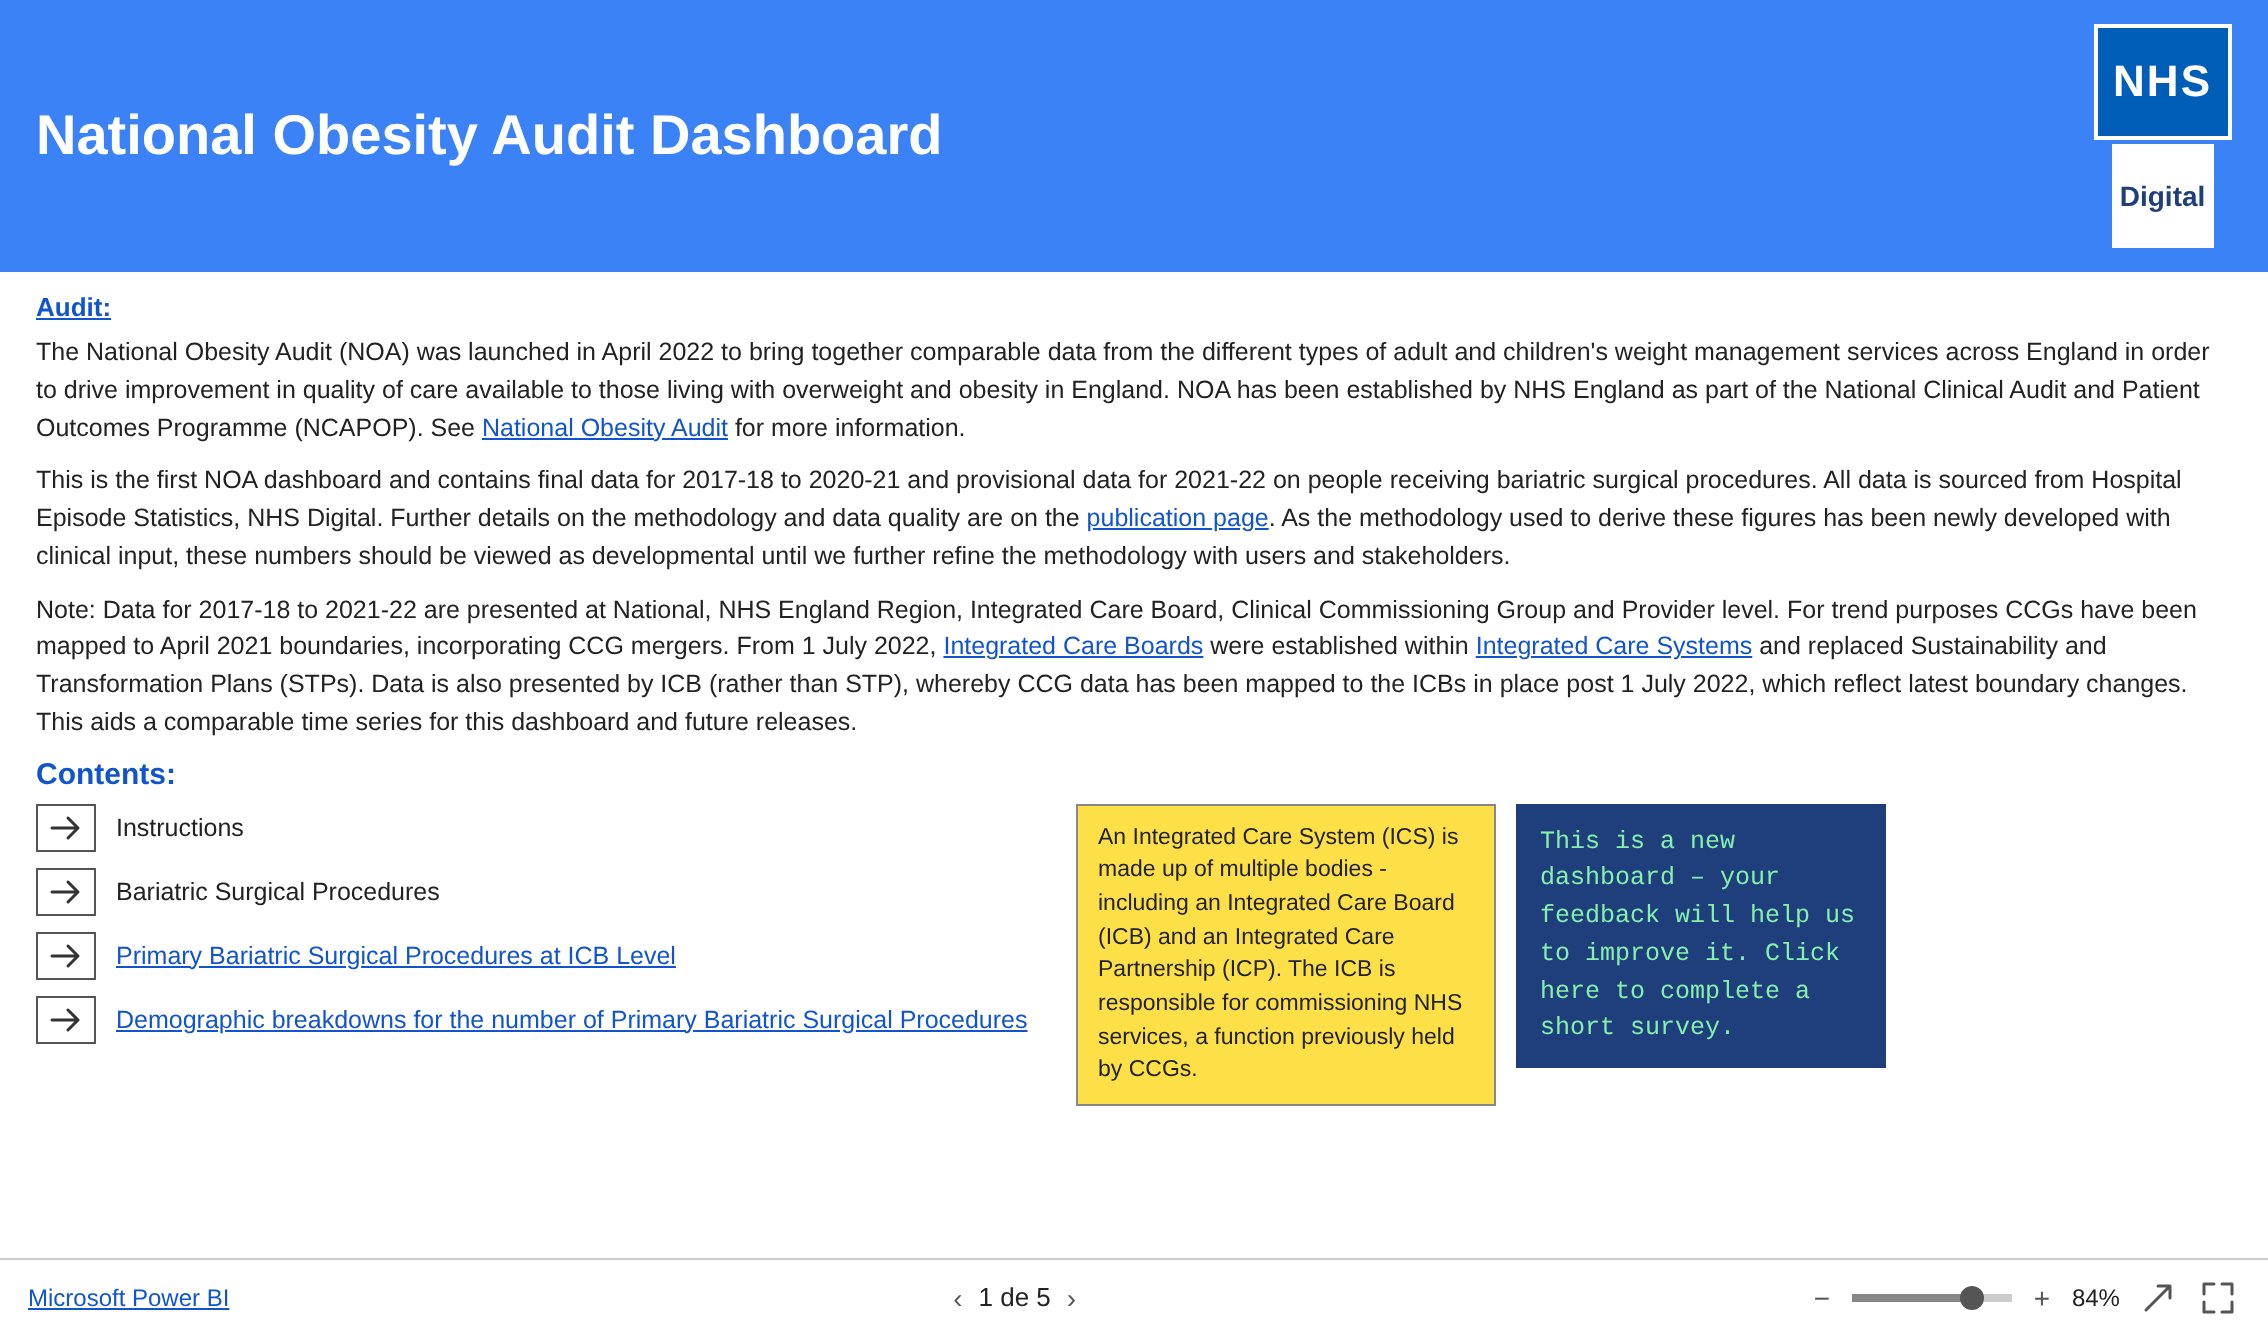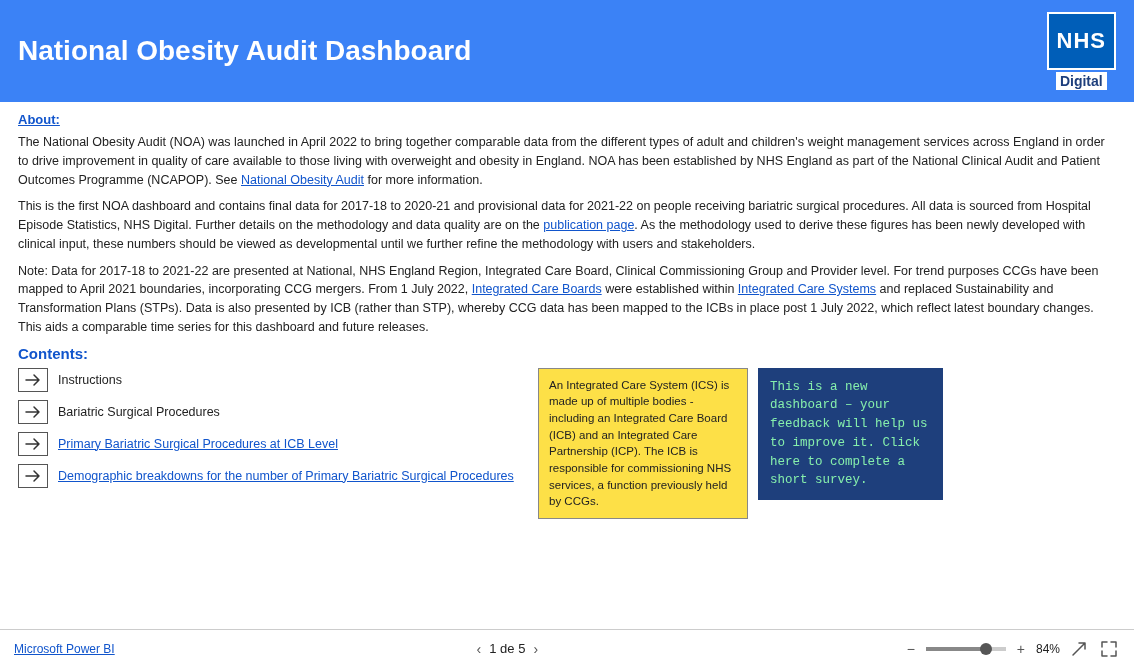--- a/index.html
+++ b/index.html
@@ -57,7 +57,7 @@
       font-weight: bold;
       margin-top: 2px;
       background: #fff;
-      padding: 1px 4px;
+      padding: 18px 4px;
     }
 
     

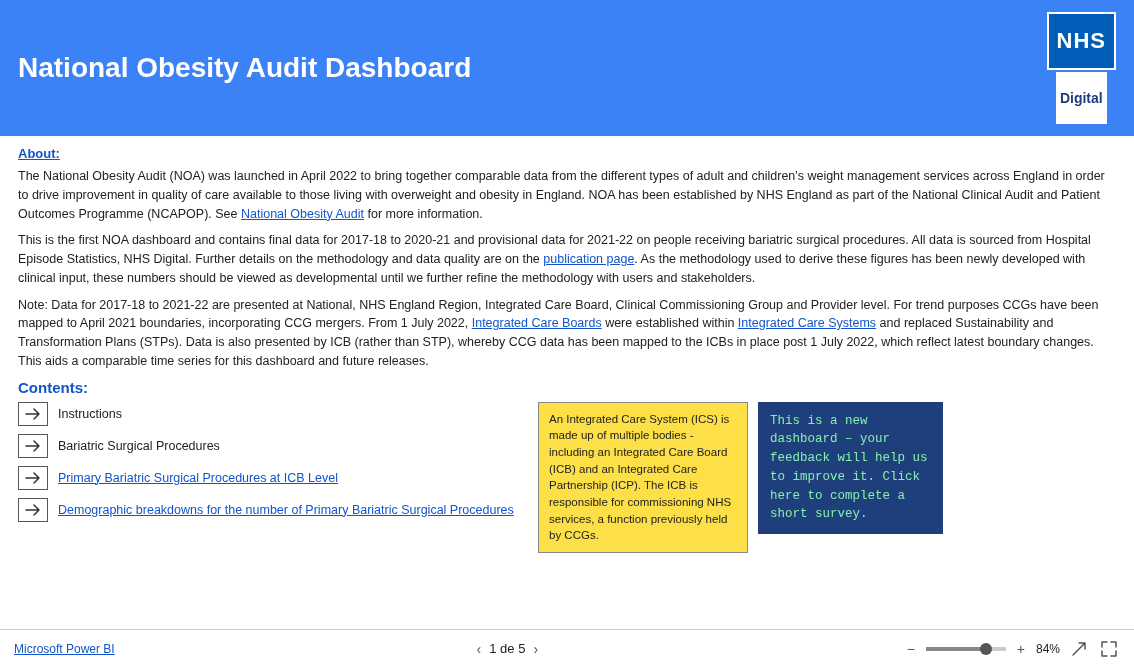--- a/index.html
+++ b/index.html
@@ -272,7 +272,7 @@
 
   <div class="body-content">
 
-    <a class="about-link">About:</a>
+    <a class="about-link">Audit:</a>
 
     <p class="paragraph">
       <span>The National Obesity Audit (NOA) was launched in April 2022 to bring together comparable data from the different types of adult and children's weight management services across England in order to drive improvement in quality of care available to those living with overweight and obesity in England. NOA has been established by NHS England as part of the National Clinical Audit and Patient Outcomes Programme (NCAPOP). See </span><a class="link">National Obesity Audit</a><span> for more information.</span>

